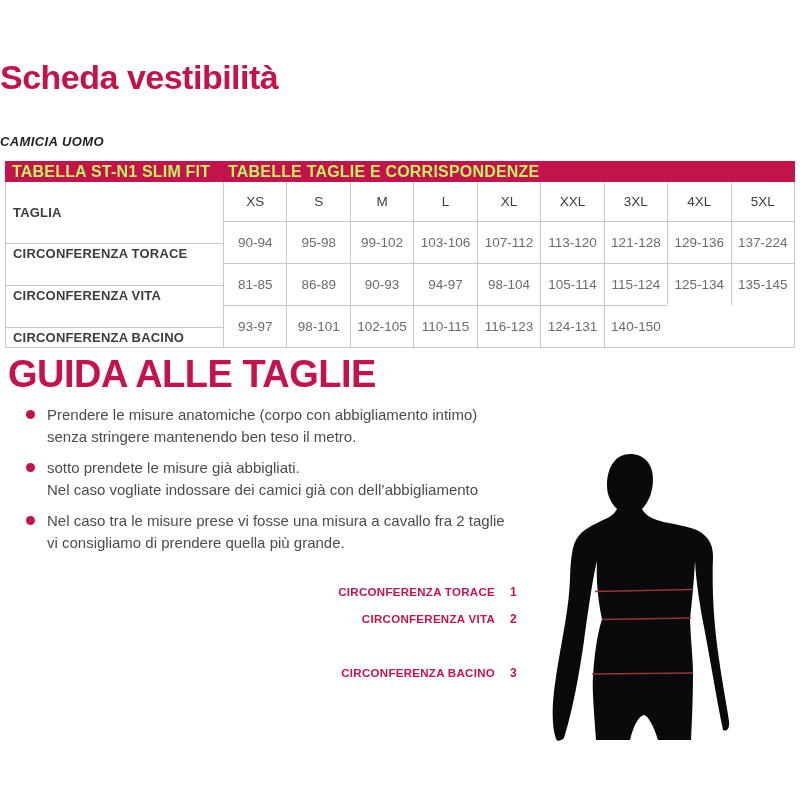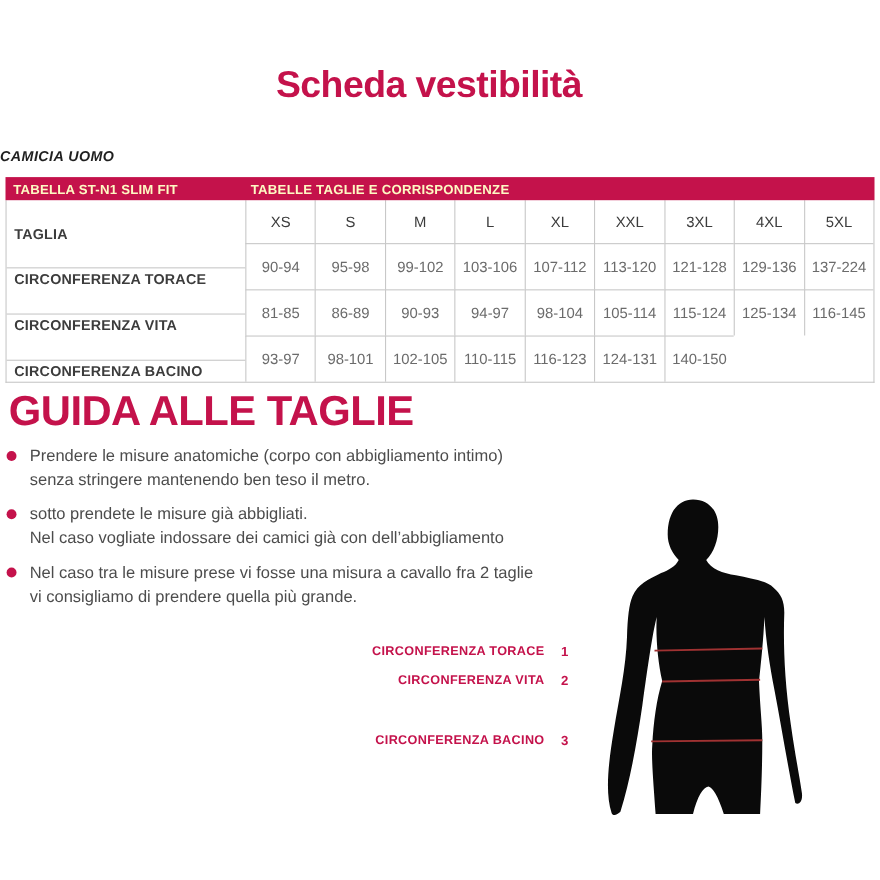--- a/index.html
+++ b/index.html
@@ -16,7 +16,7 @@
   body{font-family:"Liberation Sans", sans-serif;}
   .page{position:relative;width:800px;height:800px;background:#fff;overflow:hidden;}
 
-  .title{position:absolute;left:0;top:58px;width:780px;text-align:center;
+  .title{position:absolute;left:0;top:58px;width:780px;text-align:left;
     font-size:34px;font-weight:700;color:var(--c-brand);letter-spacing:-0.5px;}
   .subtitle{position:absolute;left:0;top:134px;width:780px;text-align:left;
     font-size:13px;font-weight:700;color:var(--c-subtitle_text);letter-spacing:0.4px;font-style:italic;}

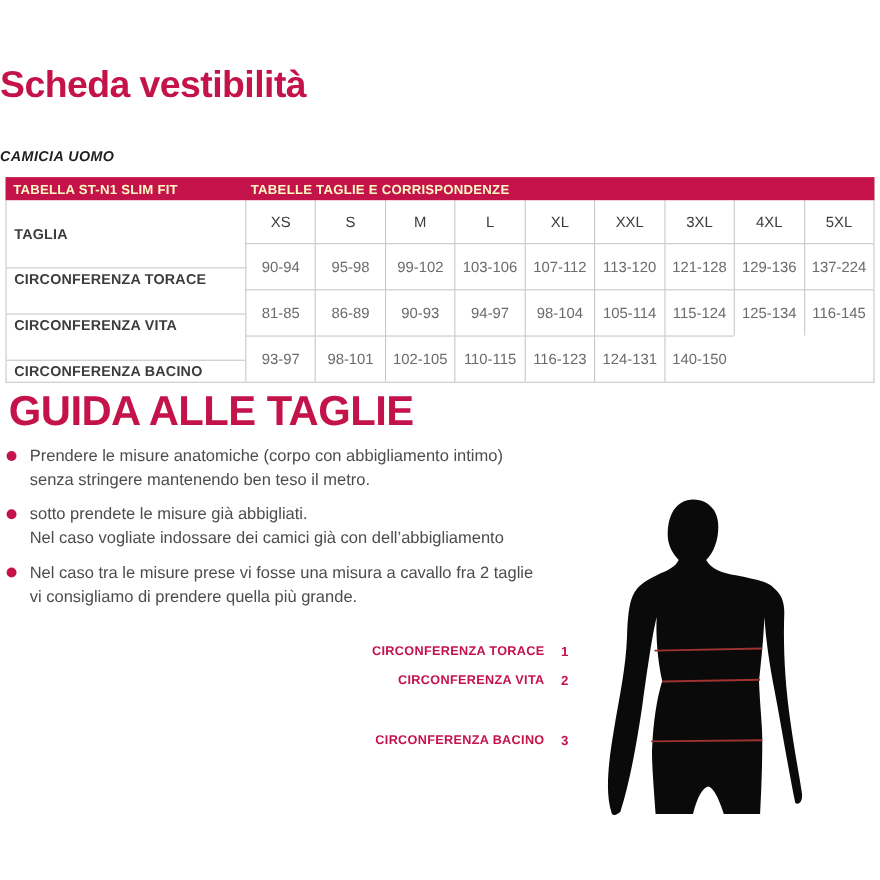--- a/index.html
+++ b/index.html
@@ -22,8 +22,8 @@
     font-size:13px;font-weight:700;color:var(--c-subtitle_text);letter-spacing:0.4px;font-style:italic;}
 
   .table-wrap{position:absolute;left:5px;top:161px;width:790px;}
-  .bar{position:relative;height:21px;background:var(--c-brand);color:#fef9c3;
-    font-size:12px;font-weight:700;letter-spacing:0.2px;display:flex;align-items:center;text-align:right;}
+  .bar{position:relative;height:21px;background:var(--c-brand);color:#bef264;
+    font-size:16px;font-weight:700;letter-spacing:0.2px;display:flex;align-items:center;text-align:right;}
   .bar-left{position:absolute;left:7px;top:0;height:21px;display:flex;align-items:center;}
   .bar-right{position:absolute;left:223px;top:0;height:21px;display:flex;align-items:center;}
 

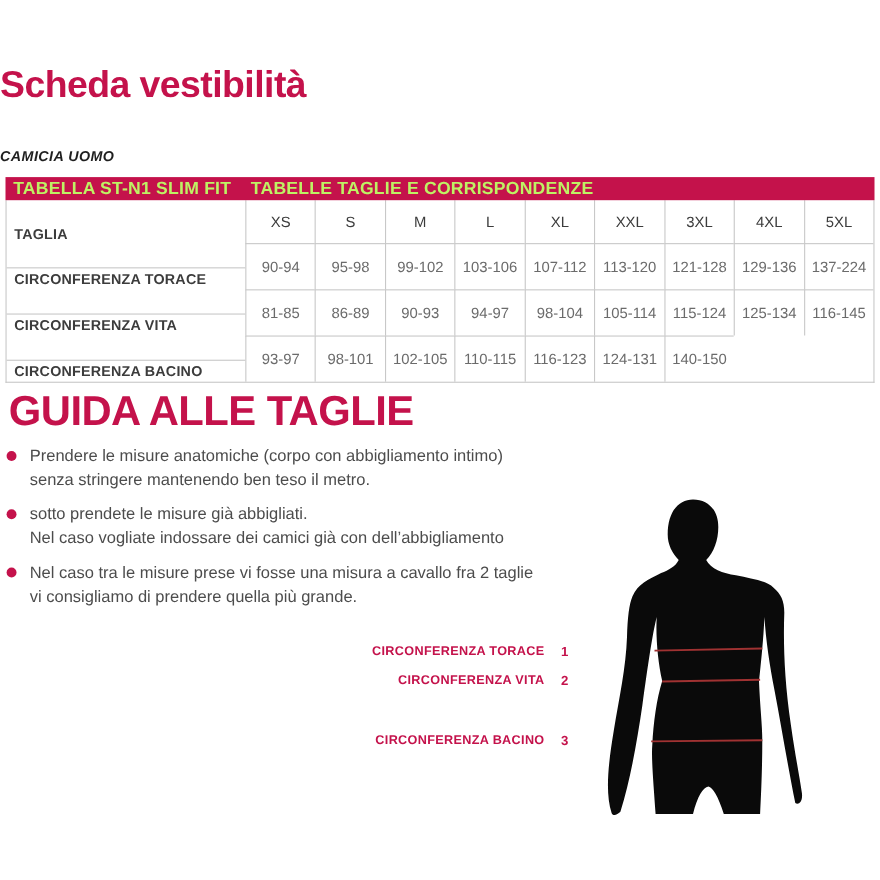--- a/index.html
+++ b/index.html
@@ -99,7 +99,7 @@
       <div class="cell val">105-114</div>
       <div class="cell val">115-124</div>
       <div class="cell val">125-134</div>
-      <div class="cell val">116-145</div>
+      <div class="cell val">135-145</div>
 
       <div class="cell lbl c0">CIRCONFERENZA BACINO</div>
       <div class="cell val">93-97</div>

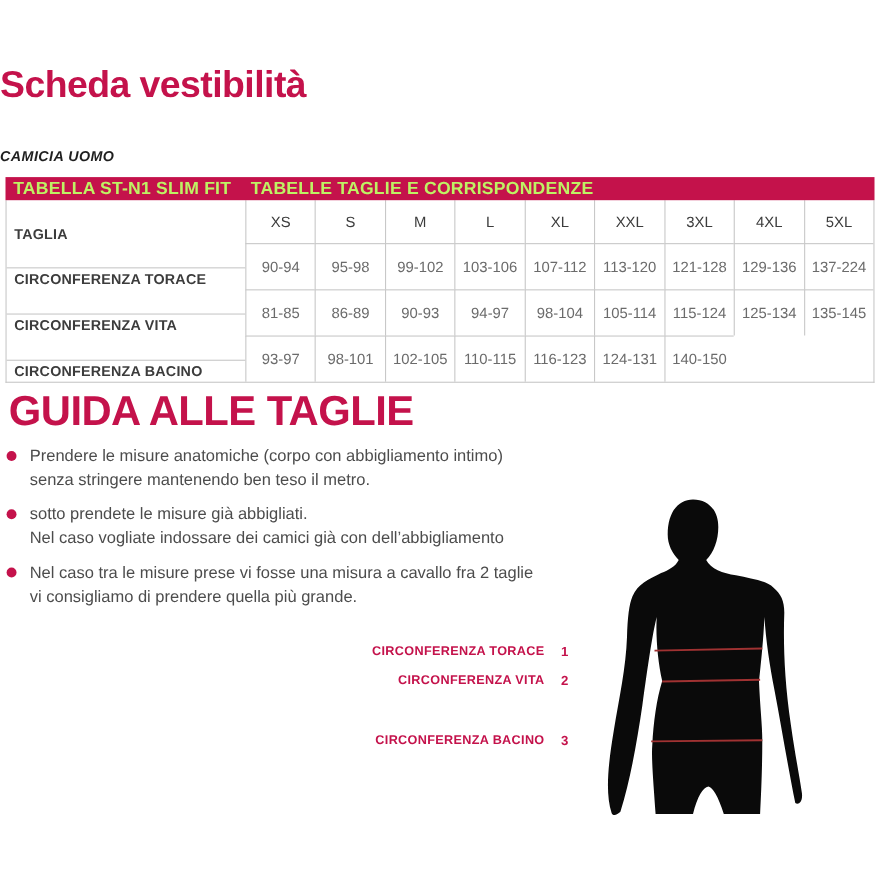--- a/index.html
+++ b/index.html
@@ -41,7 +41,7 @@
   .guide-title{position:absolute;left:8px;top:353px;font-size:38px;font-weight:700;
     color:var(--c-brand);letter-spacing:-0.5px;}
 
-  .bullets{position:absolute;left:6px;top:404px;width:480px;list-style:none;}
+  .bullets{position:absolute;left:26px;top:404px;width:480px;list-style:none;}
   .bullets li{display:flex;gap:12px;margin-bottom:10px;}
   .dot{flex:0 0 auto;width:9px;height:9px;border-radius:50%;background:var(--c-brand);margin-top:6px;}
   .btext{font-size:15px;line-height:21.5px;color:var(--c-body_text);}

